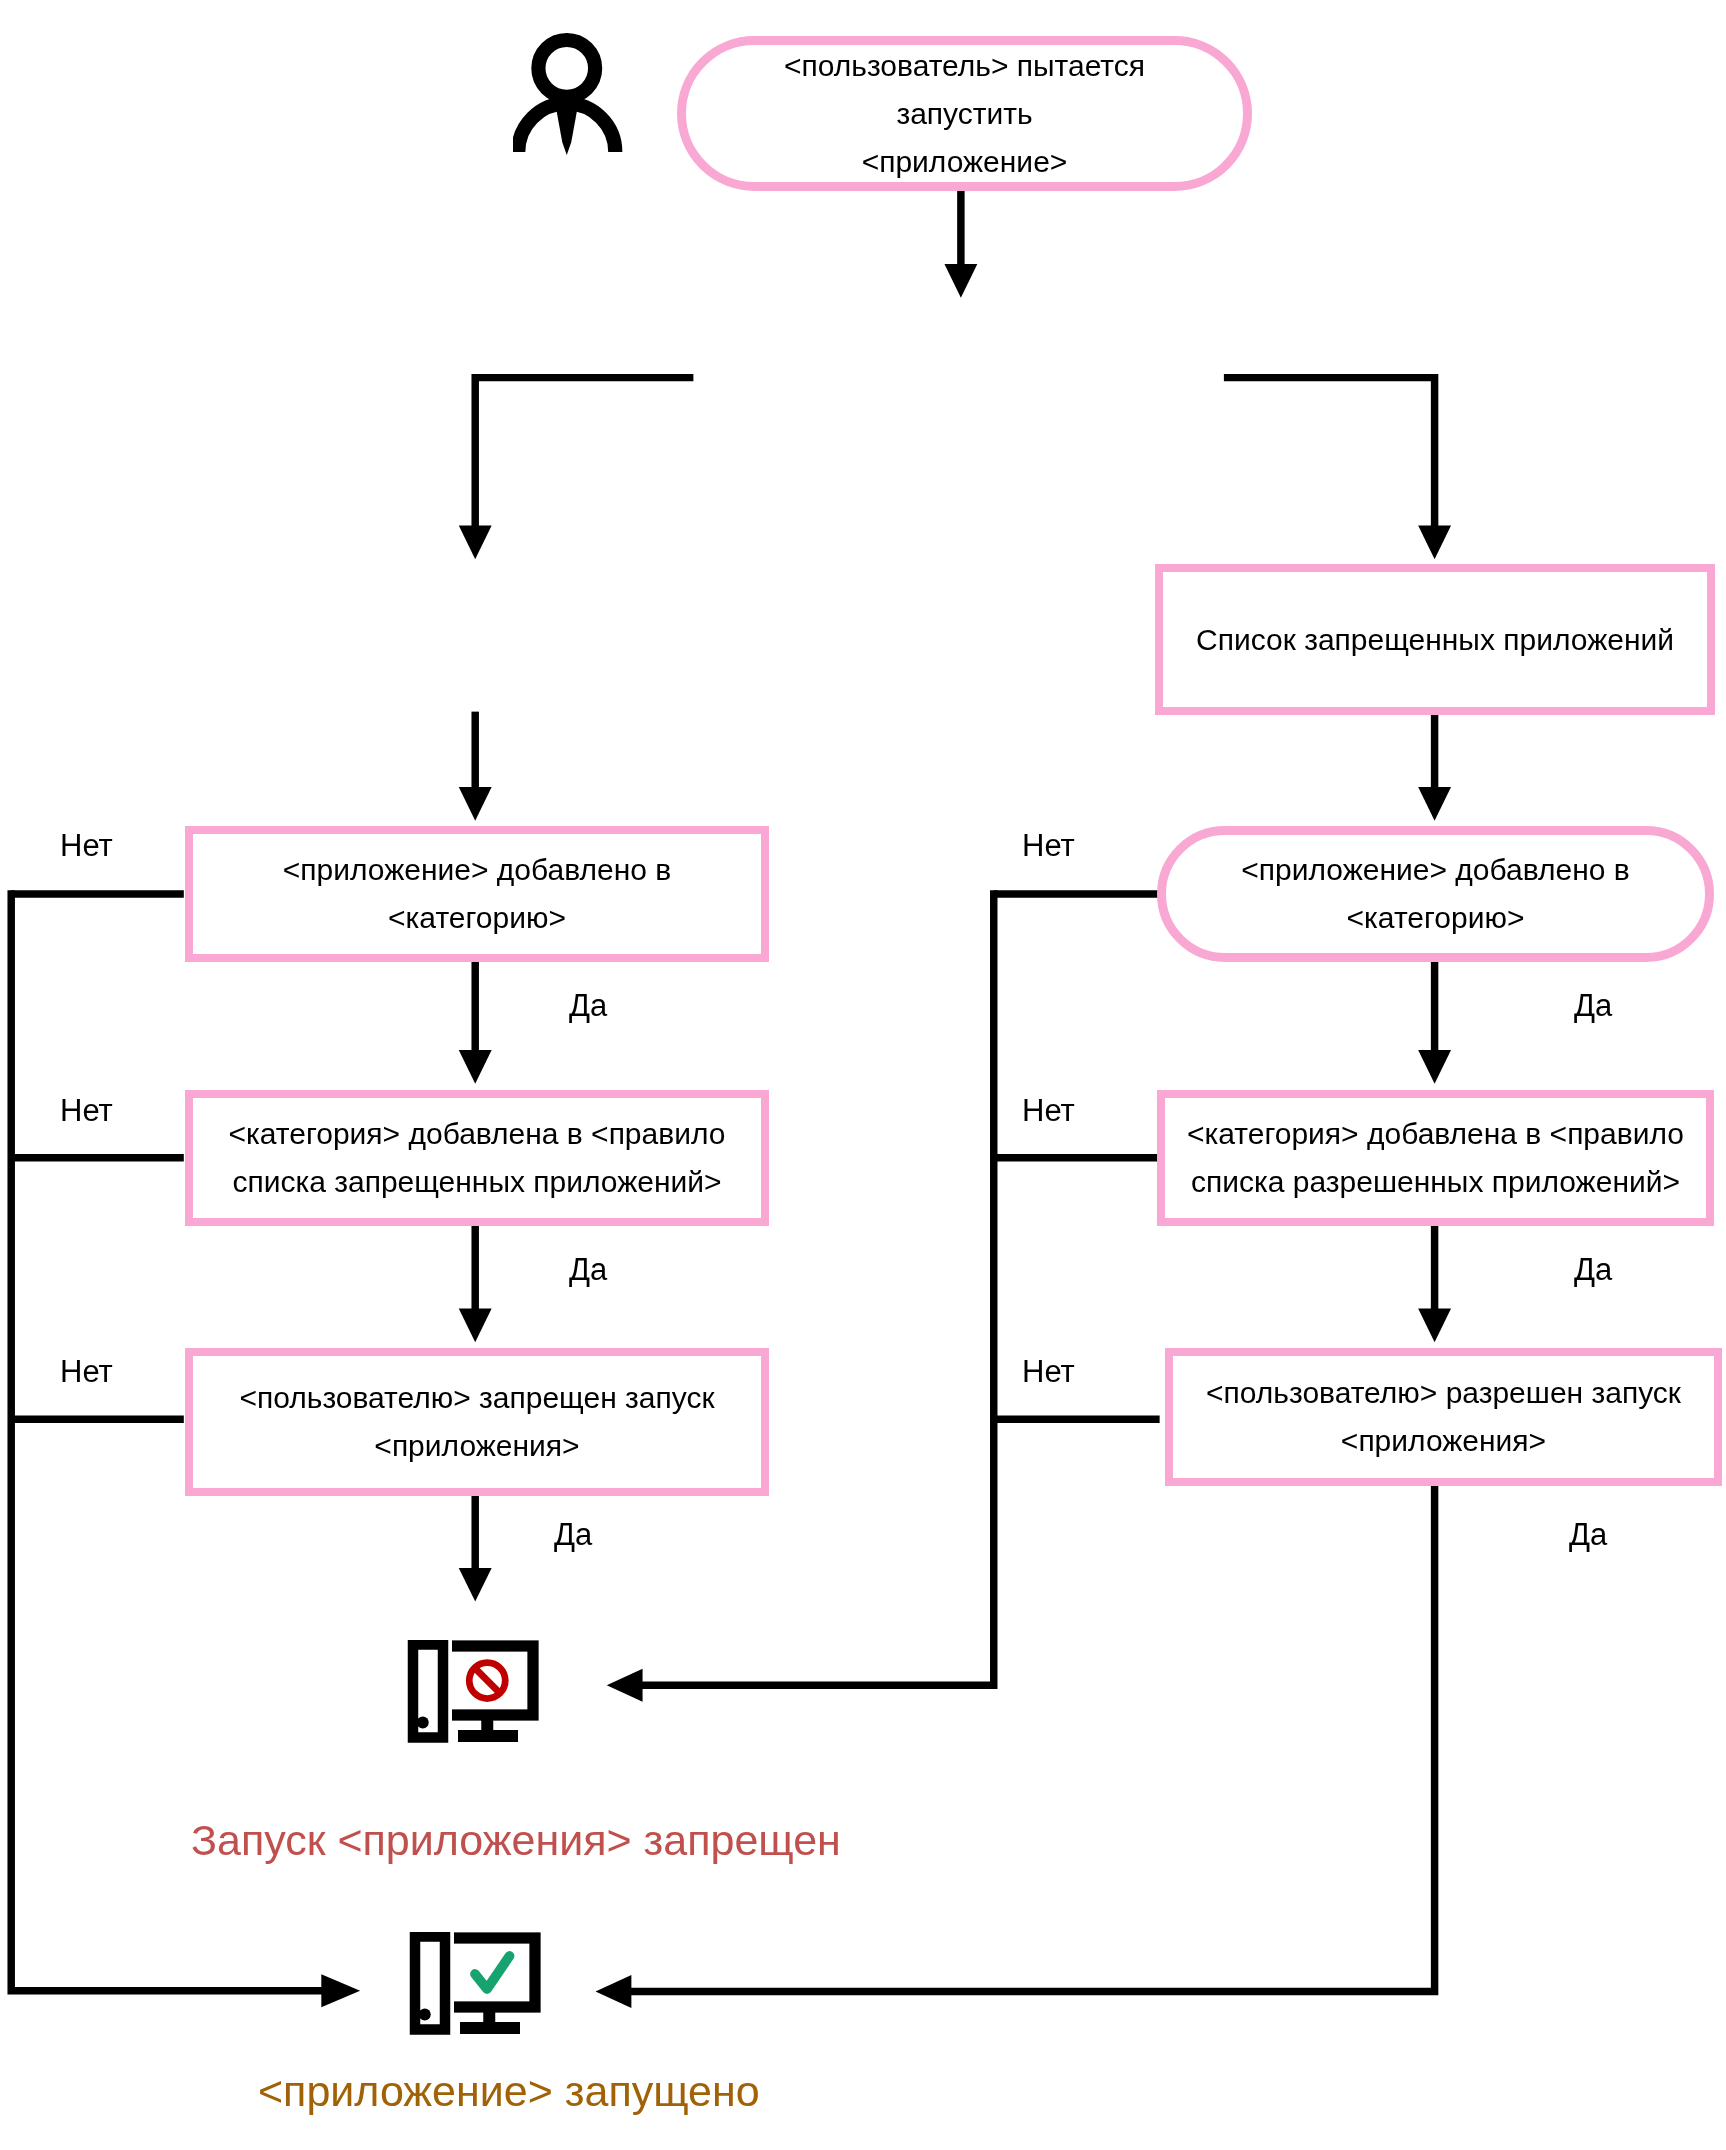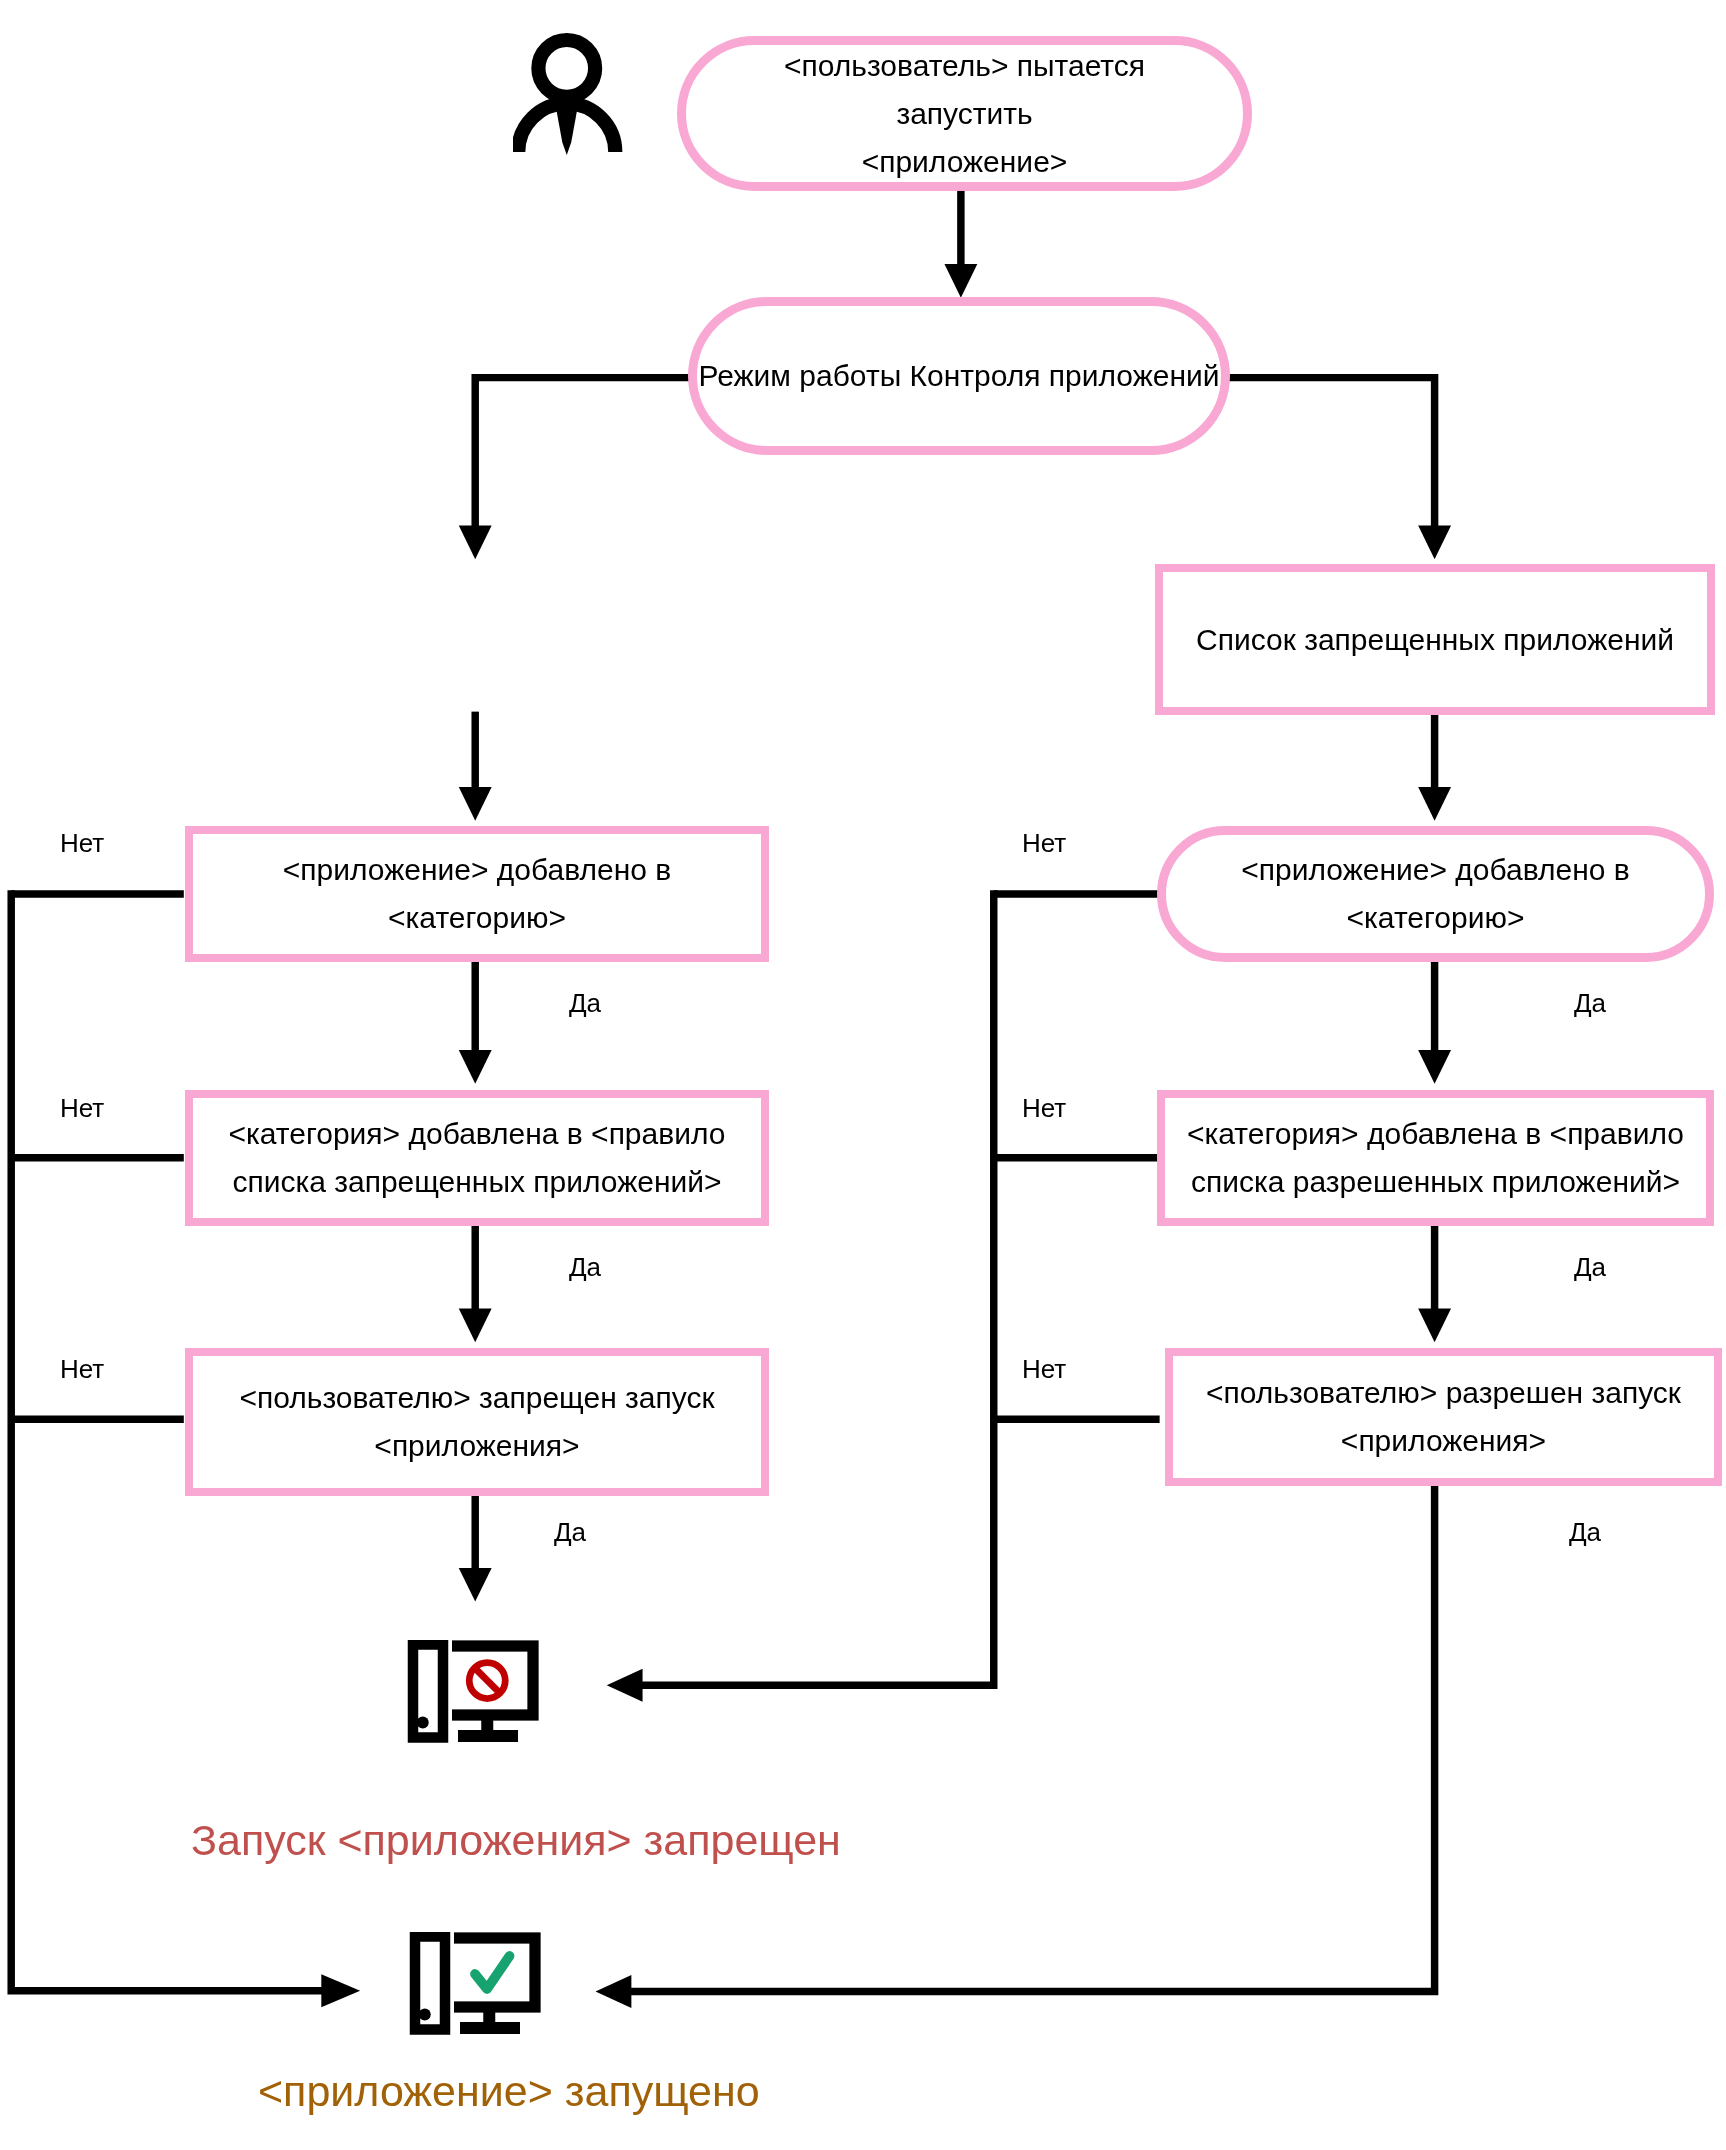--- a/index.html
+++ b/index.html
@@ -146,7 +146,6 @@
   <div class="node stadium" style="left:677px;top:36px;width:575px;height:155px;border-radius:82px;padding:0 52px">&lt;пользователь&gt; пытается запустить
 &lt;приложение&gt;</div>
 
-  <div class="node stadium" style="left:688px;top:297px;width:542px;height:158px;border-radius:84px">Режим работы Контроля приложений</div>
 
 
   <div class="node" style="left:1155px;top:564px;width:560px;height:151px">Список запрещенных приложений</div>

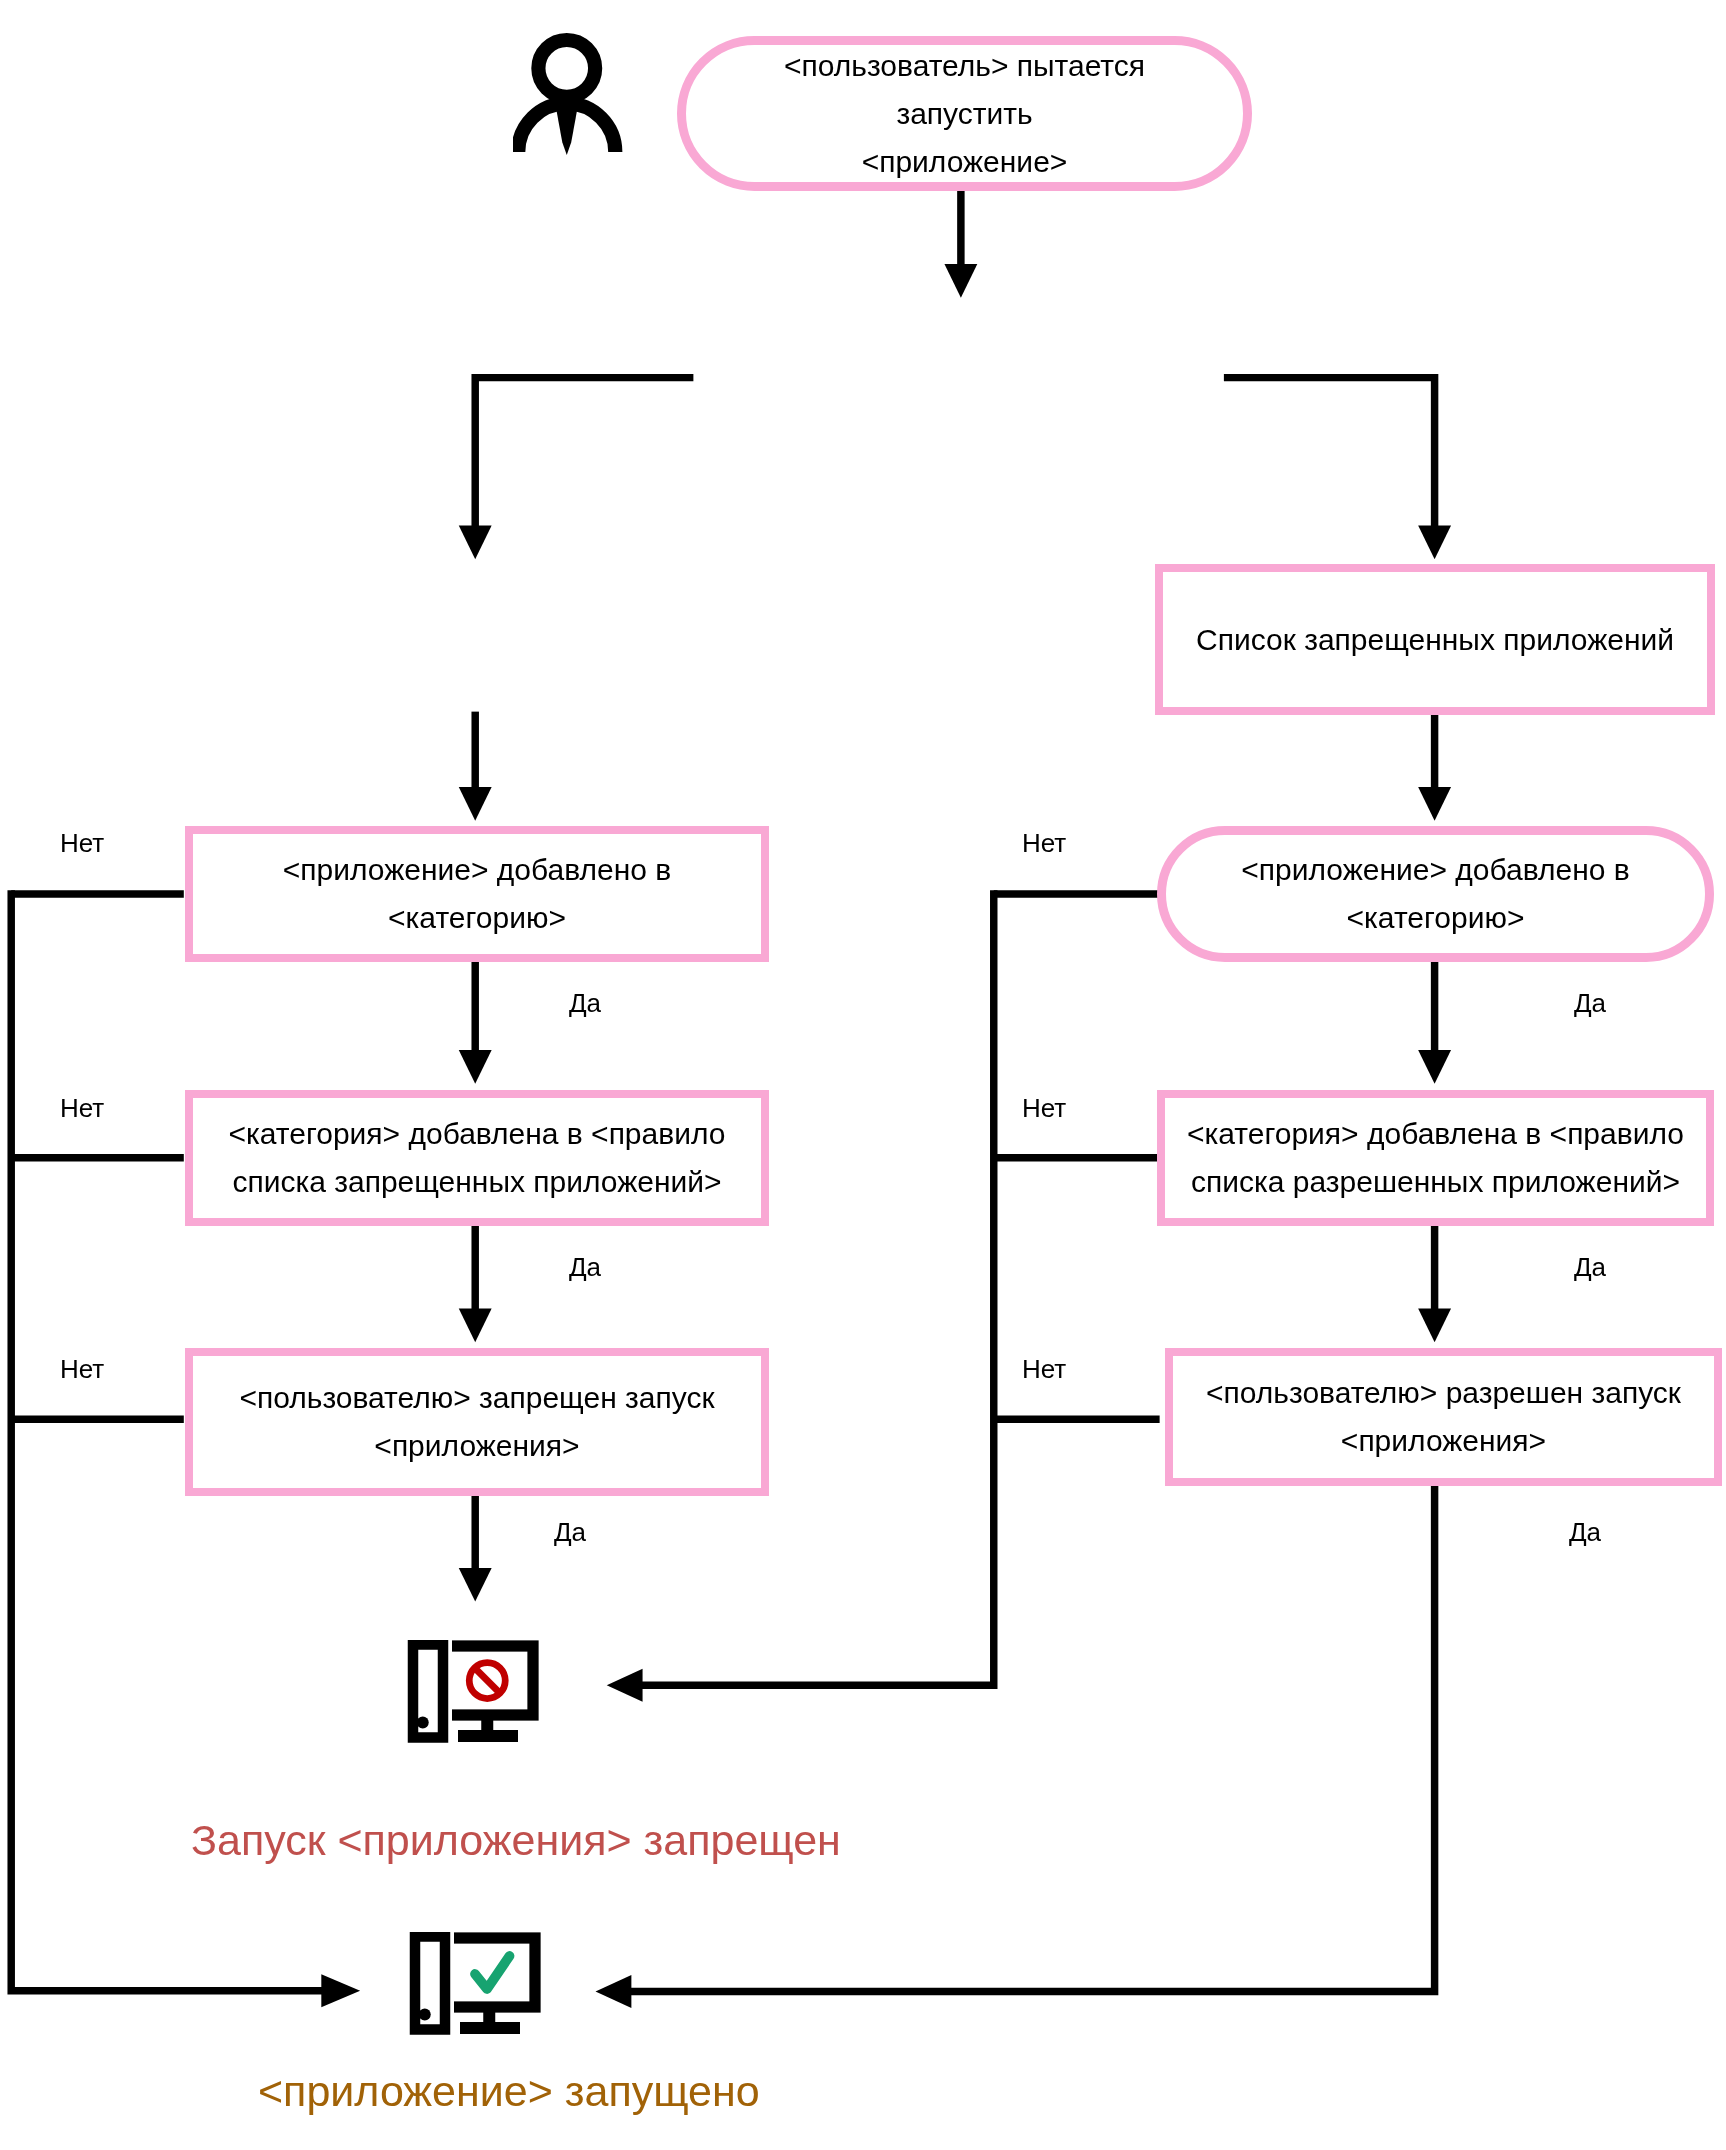--- a/index.html
+++ b/index.html
@@ -41,7 +41,7 @@
   .node.stadium { border-width: 9.7px; }
   .edge-label {
     position: absolute;
-    font-size: 26px;
+    font-size: 31px;
     color: #000000;
     z-index: 3;
   }

